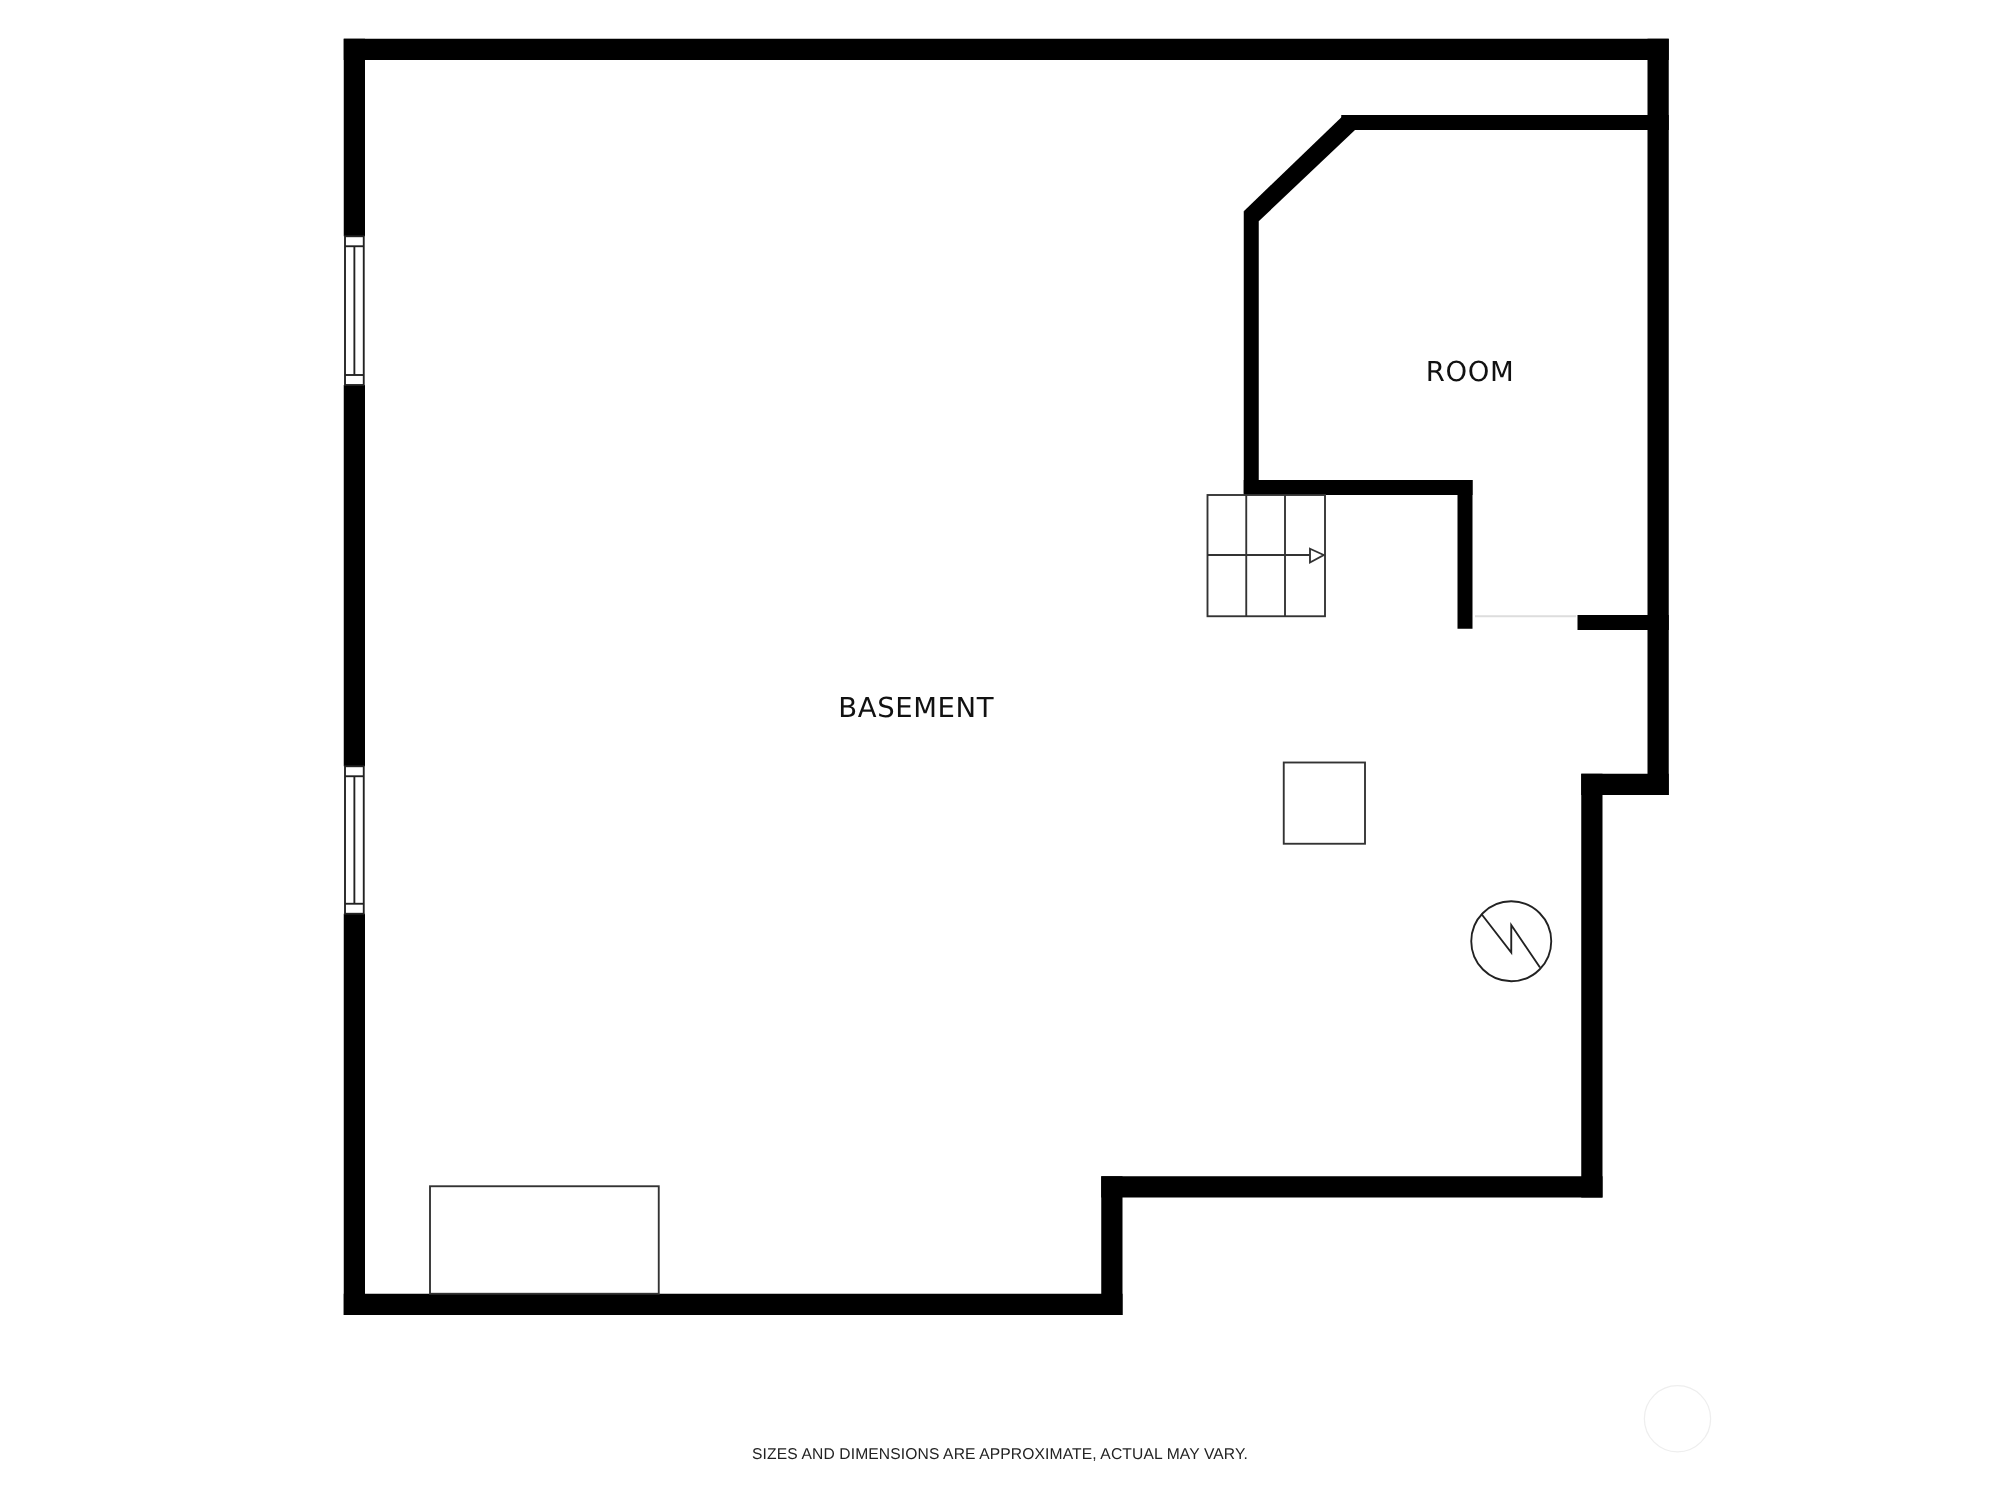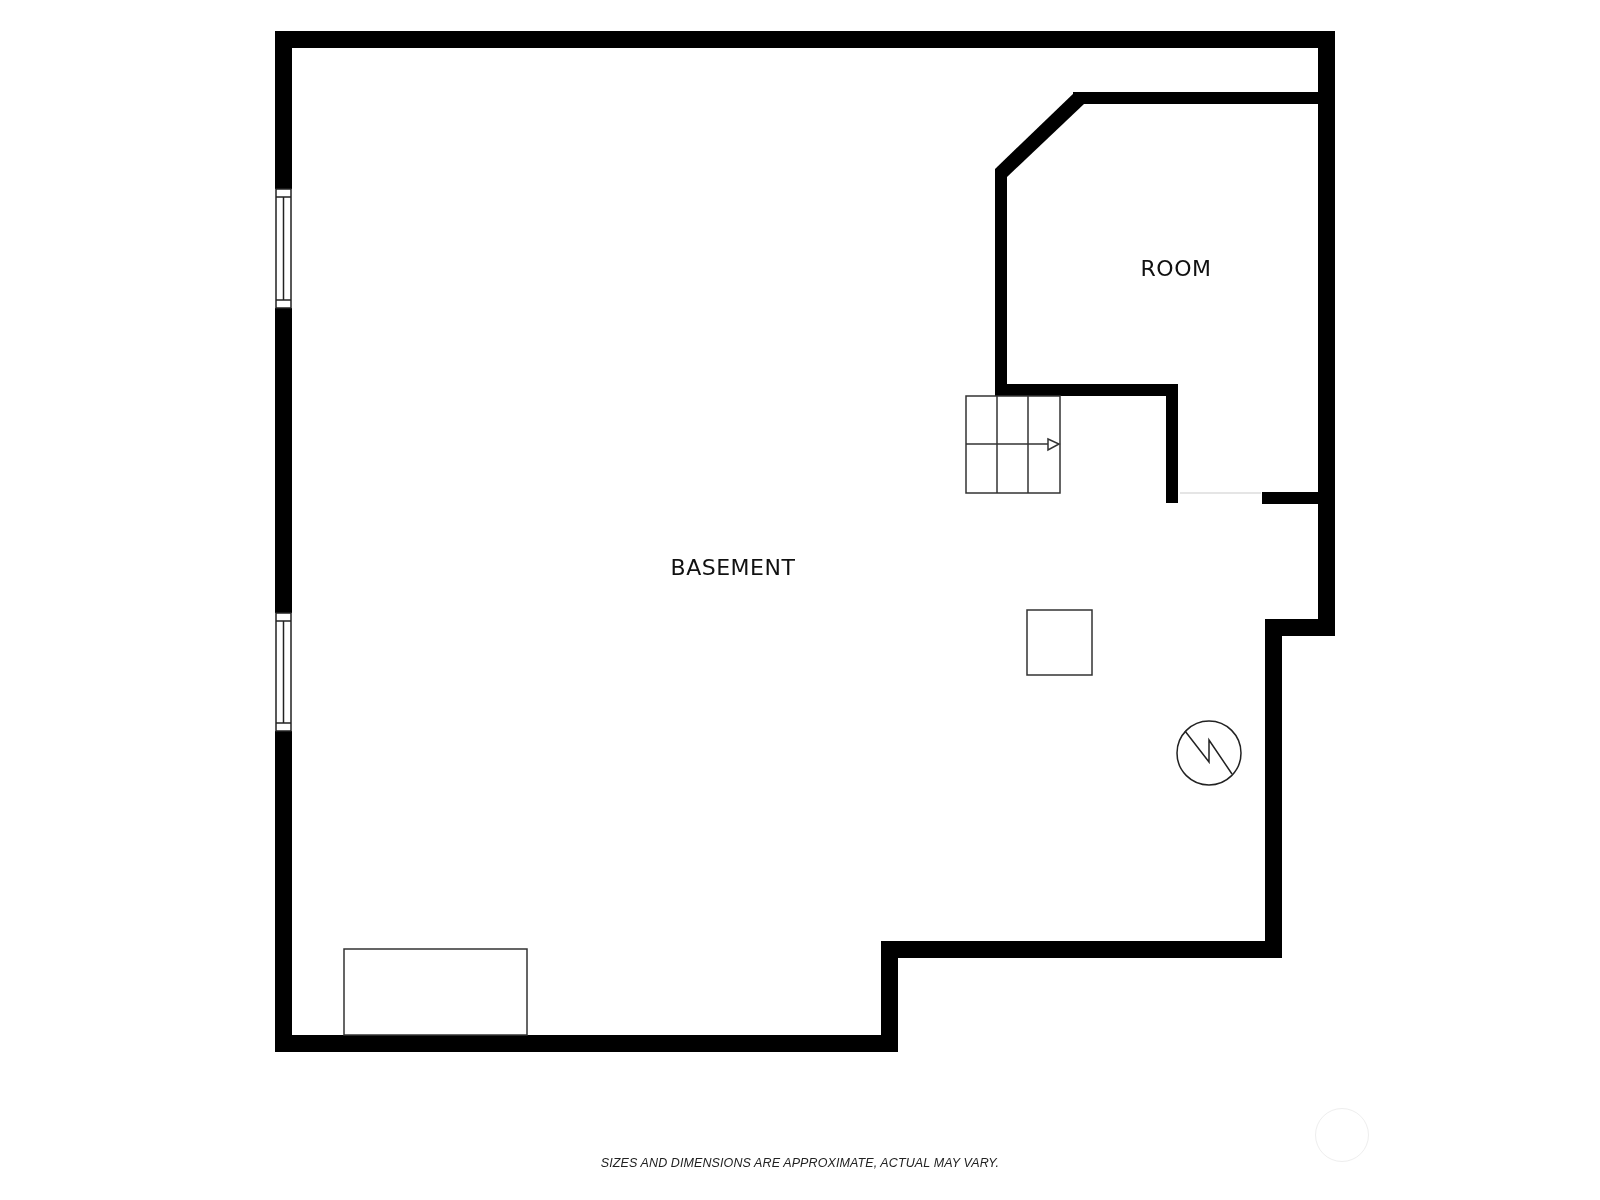--- a/index.html
+++ b/index.html
@@ -129,7 +129,7 @@
 </svg>
 
 <div class="room-label" style="left:733px; top:551px;margin-top:16px;">BASEMENT</div>
-<div class="room-label" style="left:1176px; top:268px;">ROOM</div>
+<div class="room-label" style="left:1176px; top:298px;">ROOM</div>
 
 <div class="disclaimer" style="left:800px; top:1163px;">SIZES AND DIMENSIONS ARE APPROXIMATE, ACTUAL MAY VARY.</div>
 

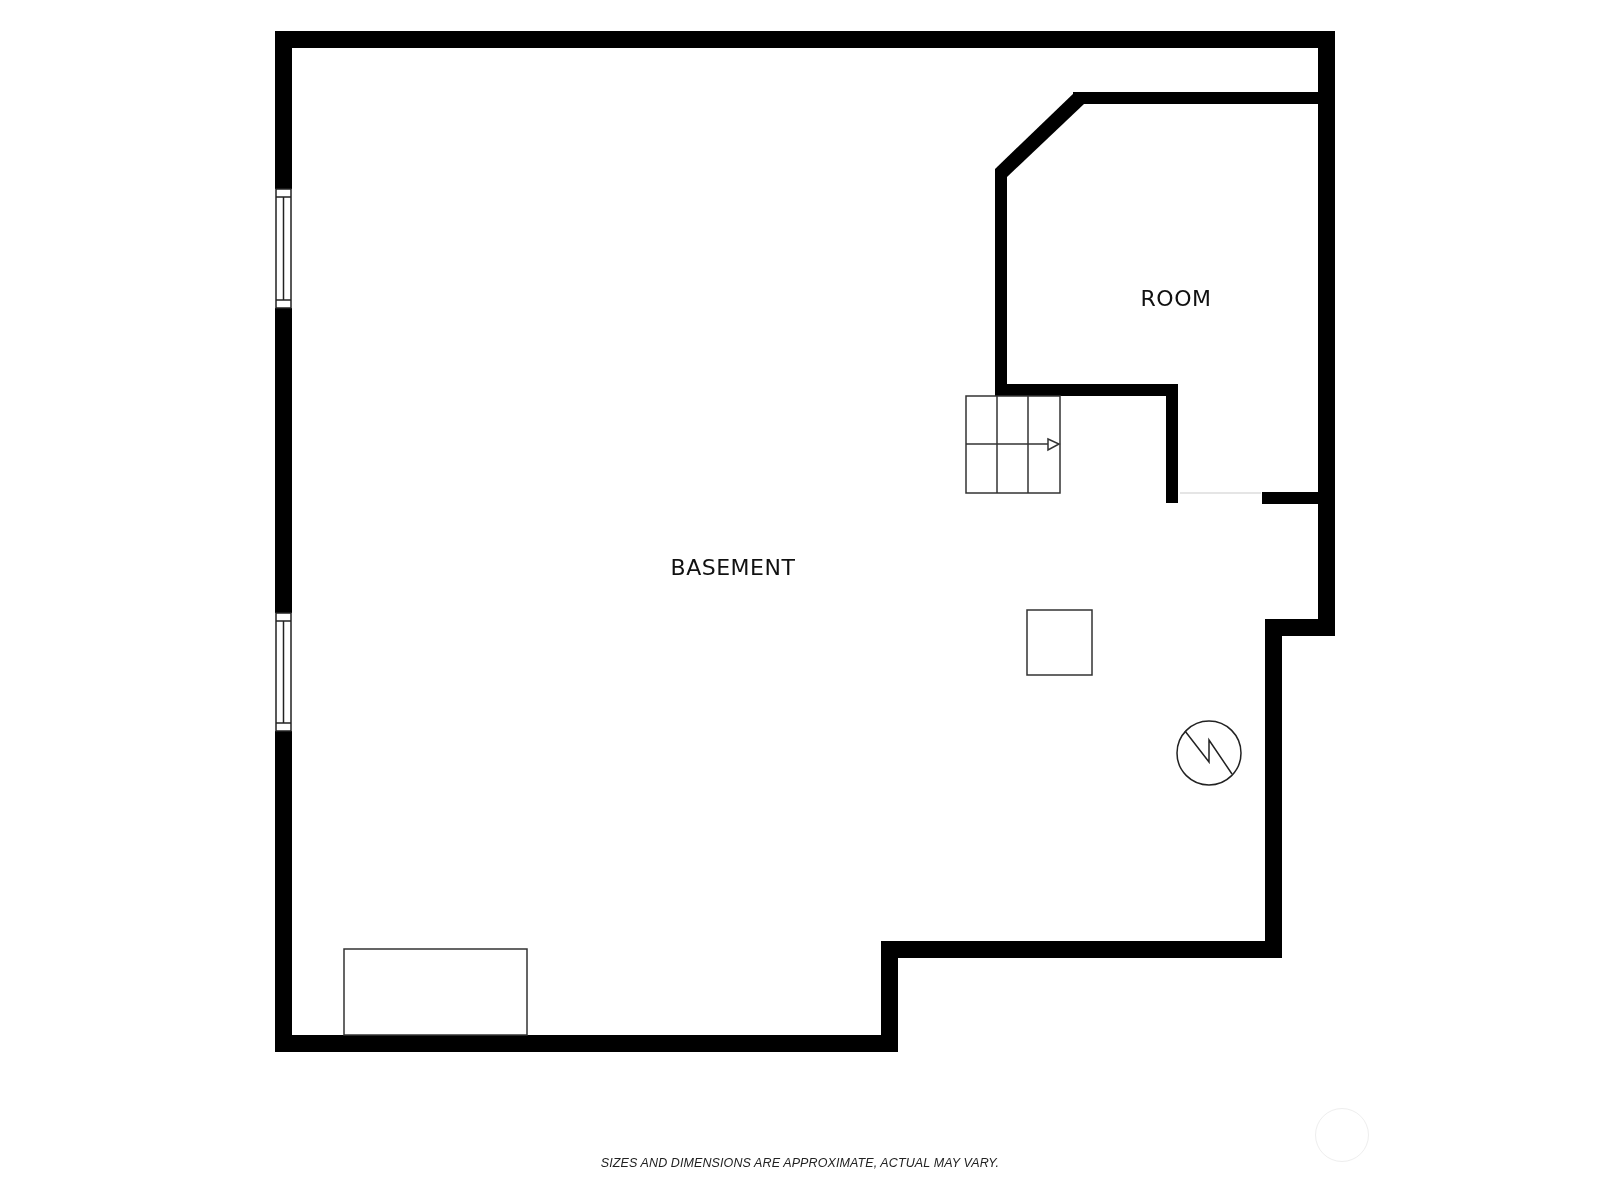--- a/index.html
+++ b/index.html
@@ -38,7 +38,6 @@
       white-space: nowrap;
       transform: translate(-50%, -50%);
       letter-spacing: 0.1px;
-      font-style: italic;
     }
     .compass {
       position: absolute;

